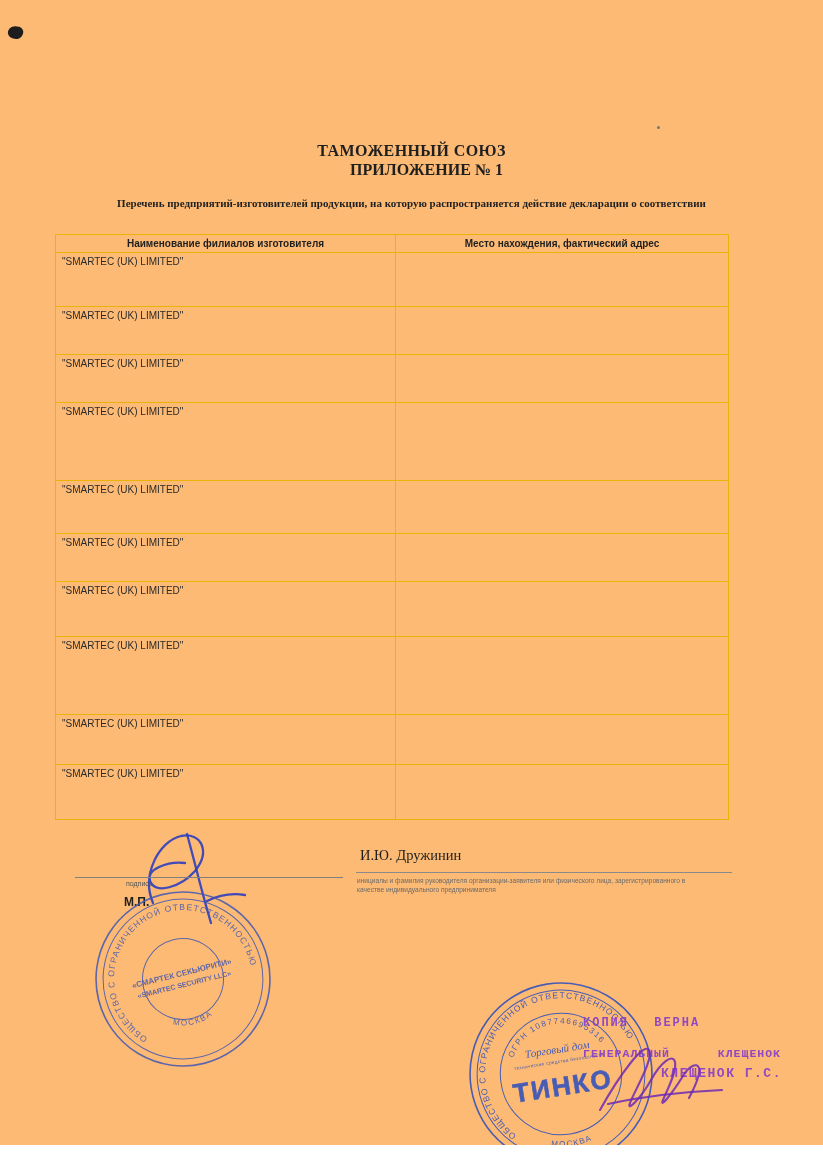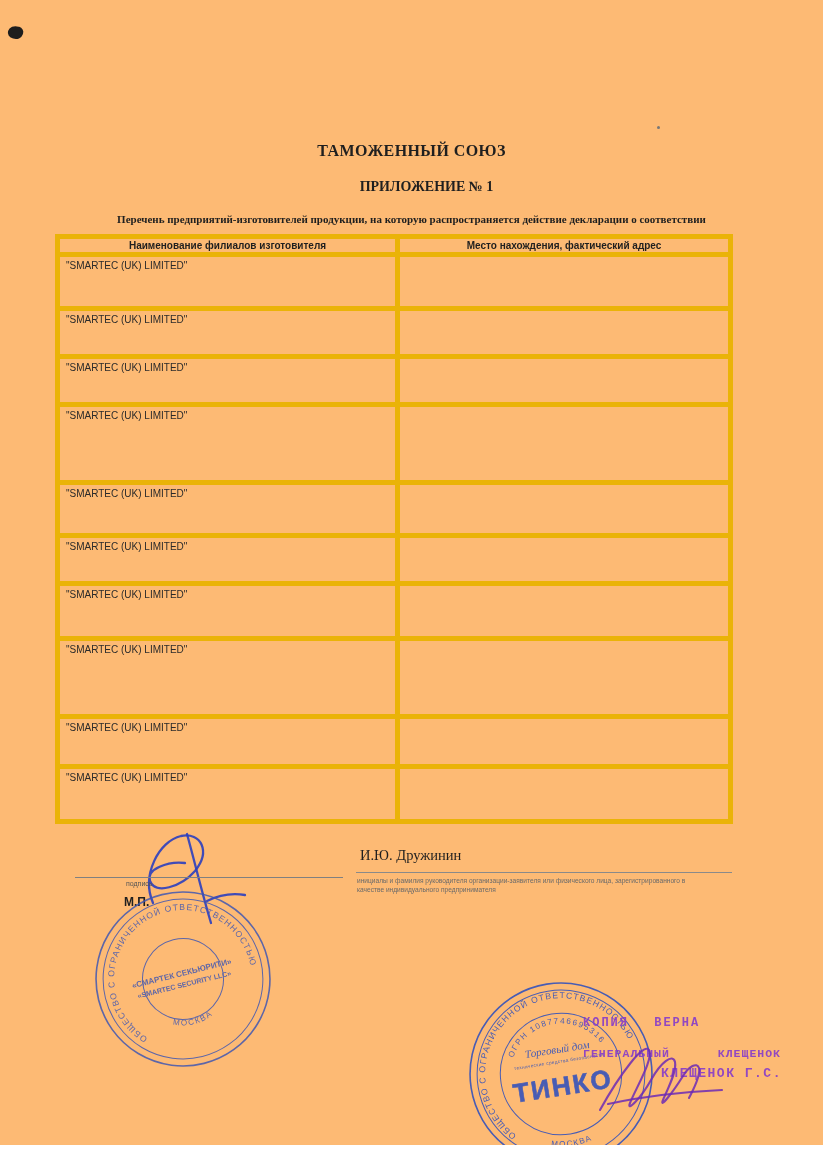--- a/index.html
+++ b/index.html
@@ -18,7 +18,7 @@
   
   .doc-header { position:absolute; top:142px; left:0; width:100%; text-align:center; }
   .h-line1 { font-size:16px; font-weight:bold; letter-spacing:.4px; }
-  .h-line2 { font-size:14px; font-weight:bold; margin-top:19px;padding-left:30px; }
+  .h-line2 { font-size:16px; font-weight:bold; margin-top:1px;padding-left:30px; }
   .h-line3 { font-size:13.5px; font-weight:bold; margin-top:4px; }
   .h-line4 { font-size:11px; font-weight:bold; width:630px; margin:17px auto 0;
     line-height:1.3; }

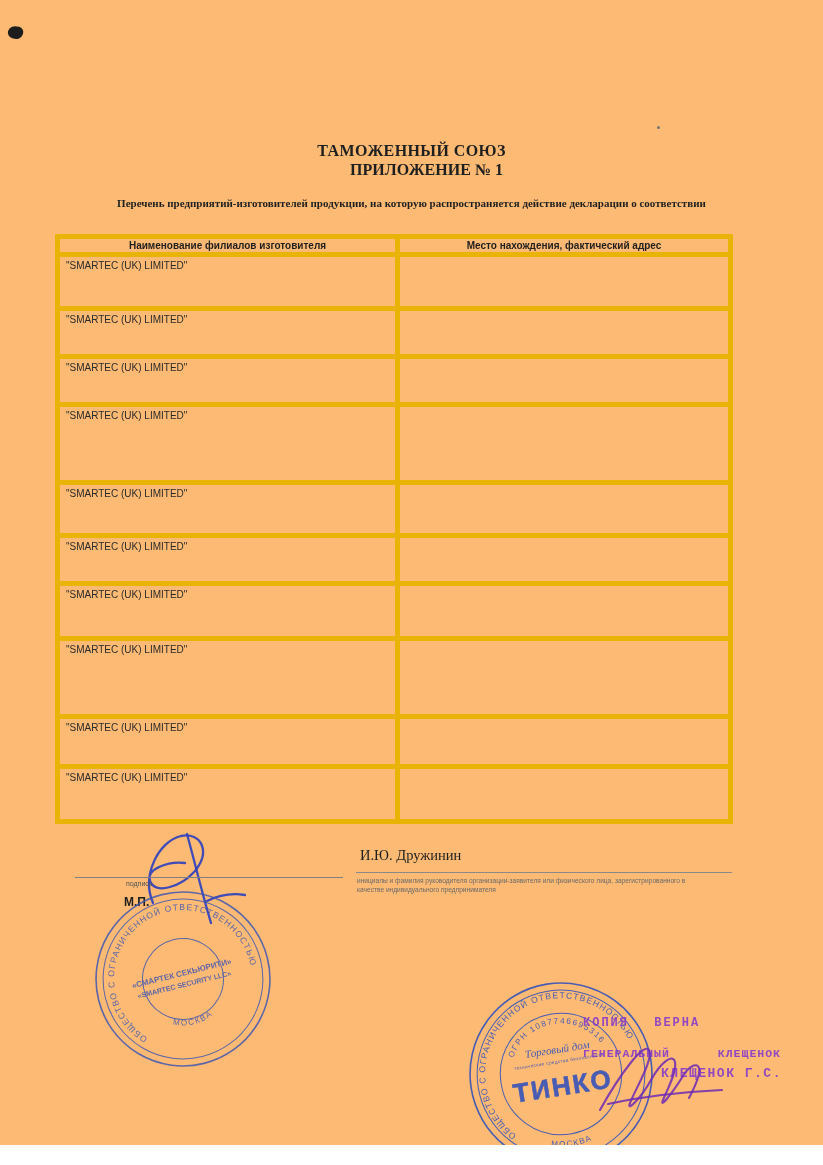--- a/index.html
+++ b/index.html
@@ -27,7 +27,7 @@
   .tbl-wrap { position:absolute; left:55px; top:234px; }
   table { border-collapse:collapse; table-layout:fixed; width:673px;
     font-family:"Liberation Sans", sans-serif; }
-  th, td { border:5px solid #eab308; }
+  th, td { border:1px solid #eab308; }
   th { font-size:10px; font-weight:bold; text-align:center; height:18px; padding:1px 4px; }
   td { font-size:10px; vertical-align:top; padding:3px 6px; color:#2a2a2a; }
   col.c1 { width:340px; } col.c2 { width:333px; }

